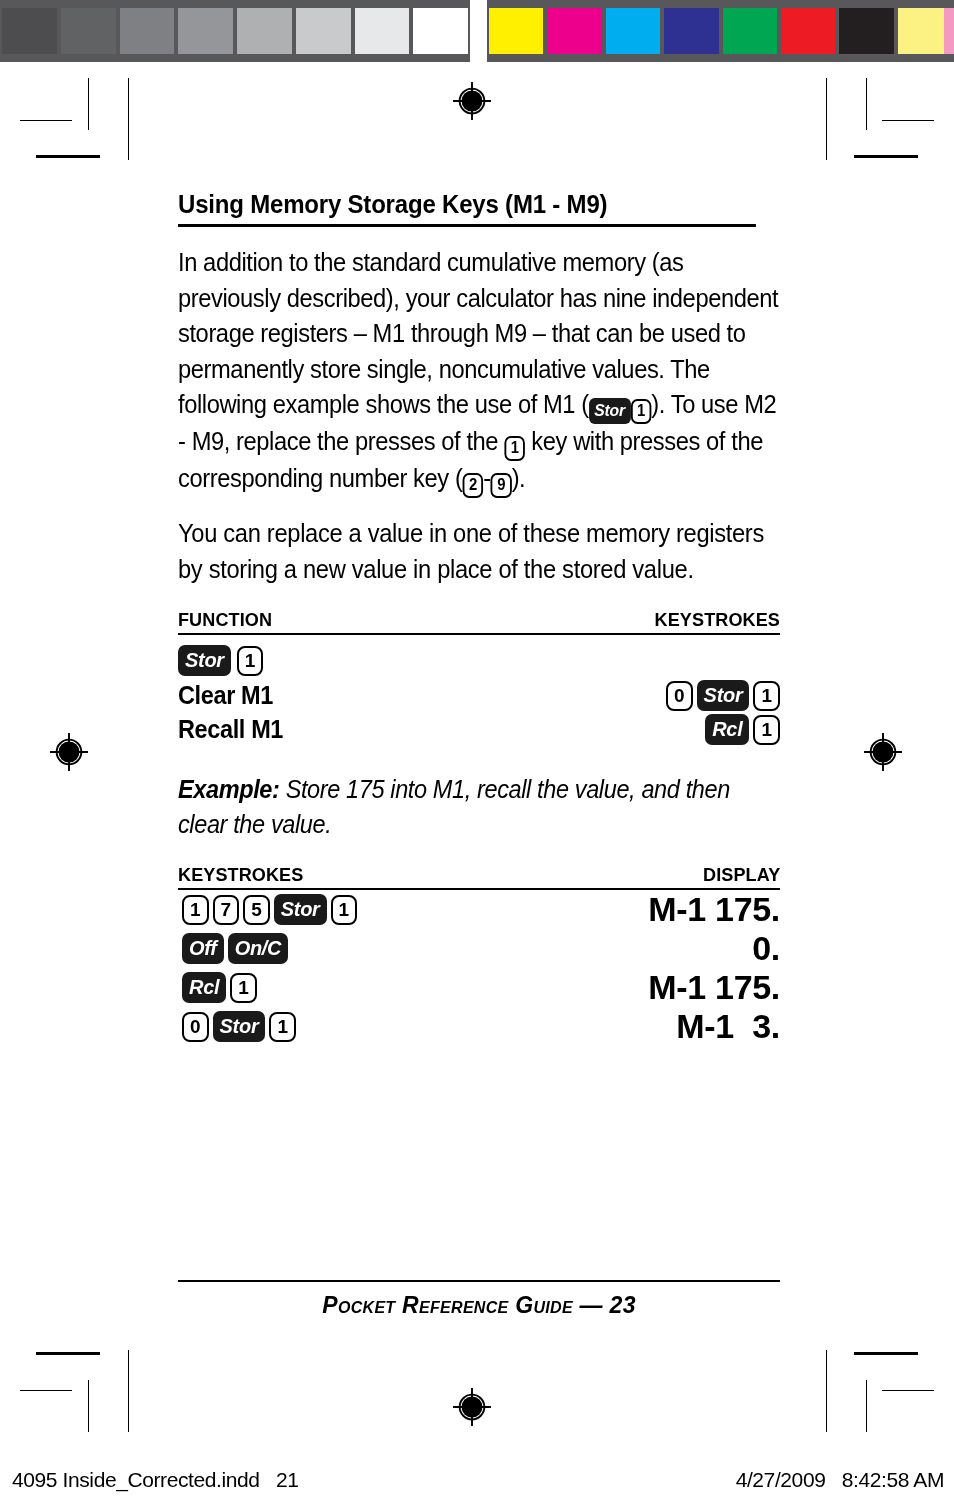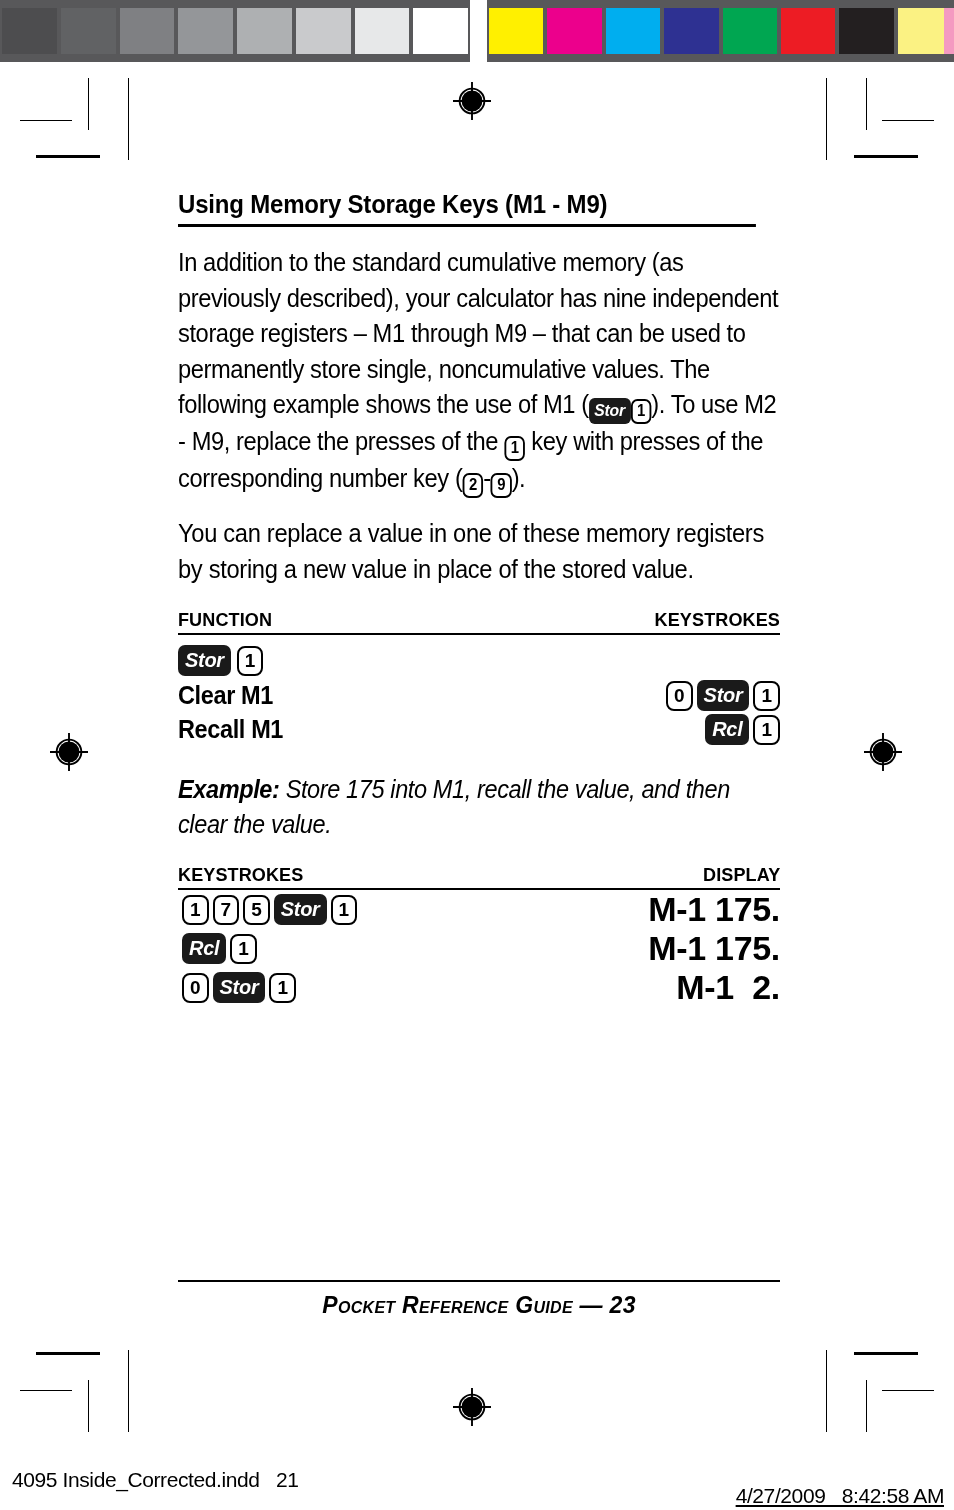--- a/index.html
+++ b/index.html
@@ -366,6 +366,12 @@
       <span class="disp">M-1 175.</span>
     </div>
 
+    <div class="row">
+      <span class="keys">
+        <span class="key dark">Off</span><span class="key dark">On/C</span>
+      </span>
+      <span class="disp">0.</span>
+    </div>
 
     <div class="row">
       <span class="keys">

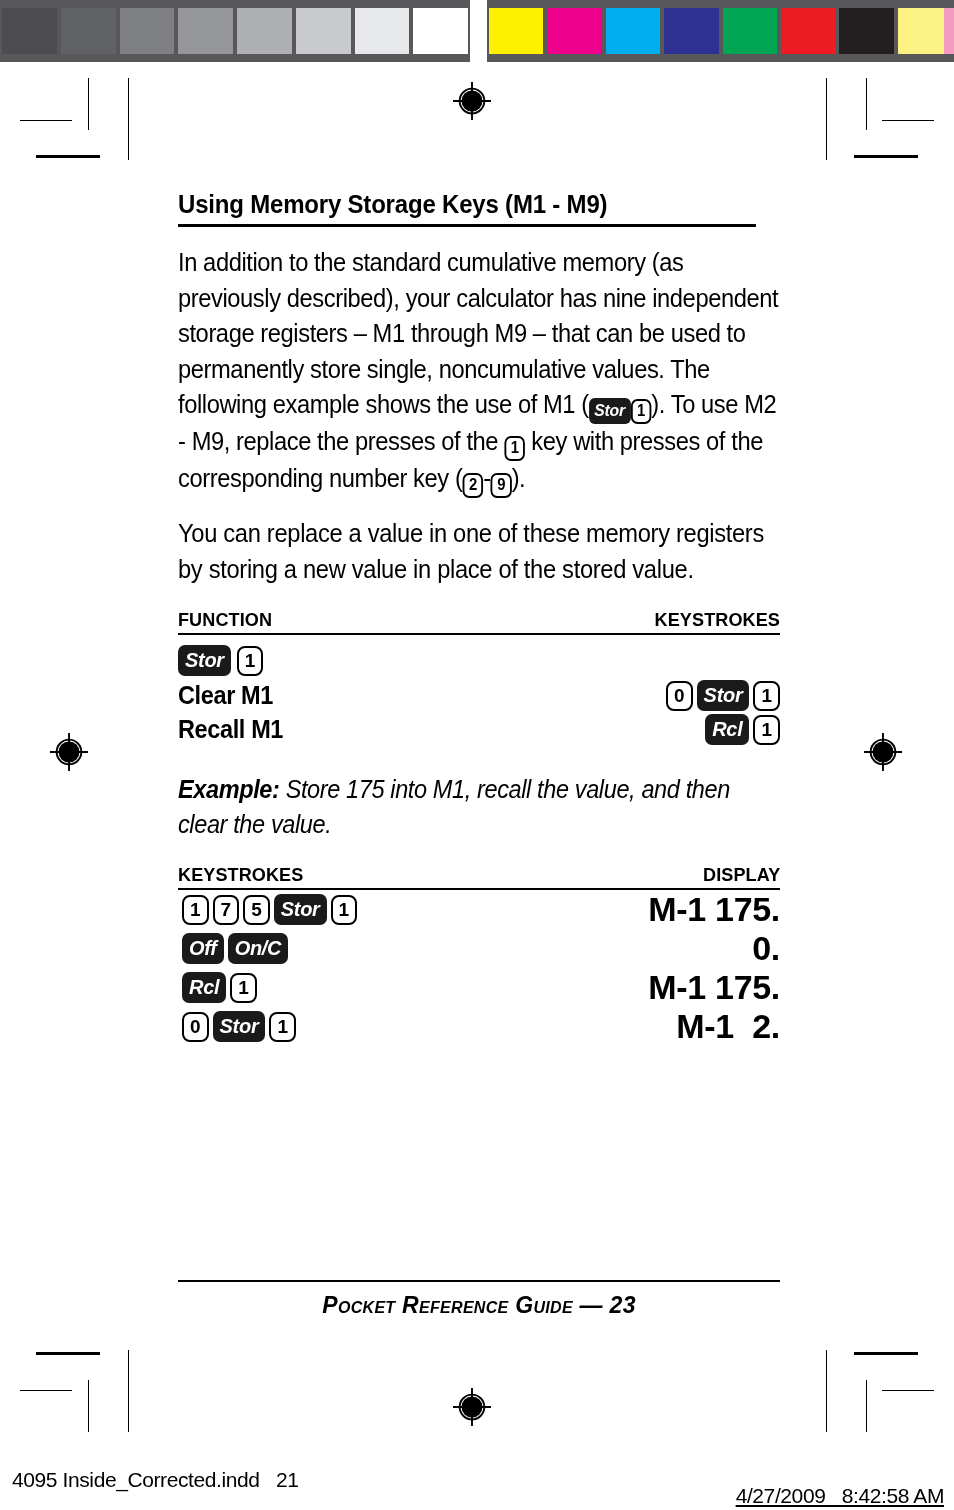--- a/index.html
+++ b/index.html
@@ -384,7 +384,7 @@
       <span class="keys">
         <span class="key num">0</span><span class="key dark">Stor</span><span class="key num">1</span>
       </span>
-      <span class="disp">M-1  2.</span>
+      <span class="disp">M-1  3.</span>
     </div>
   </div>
 </div>

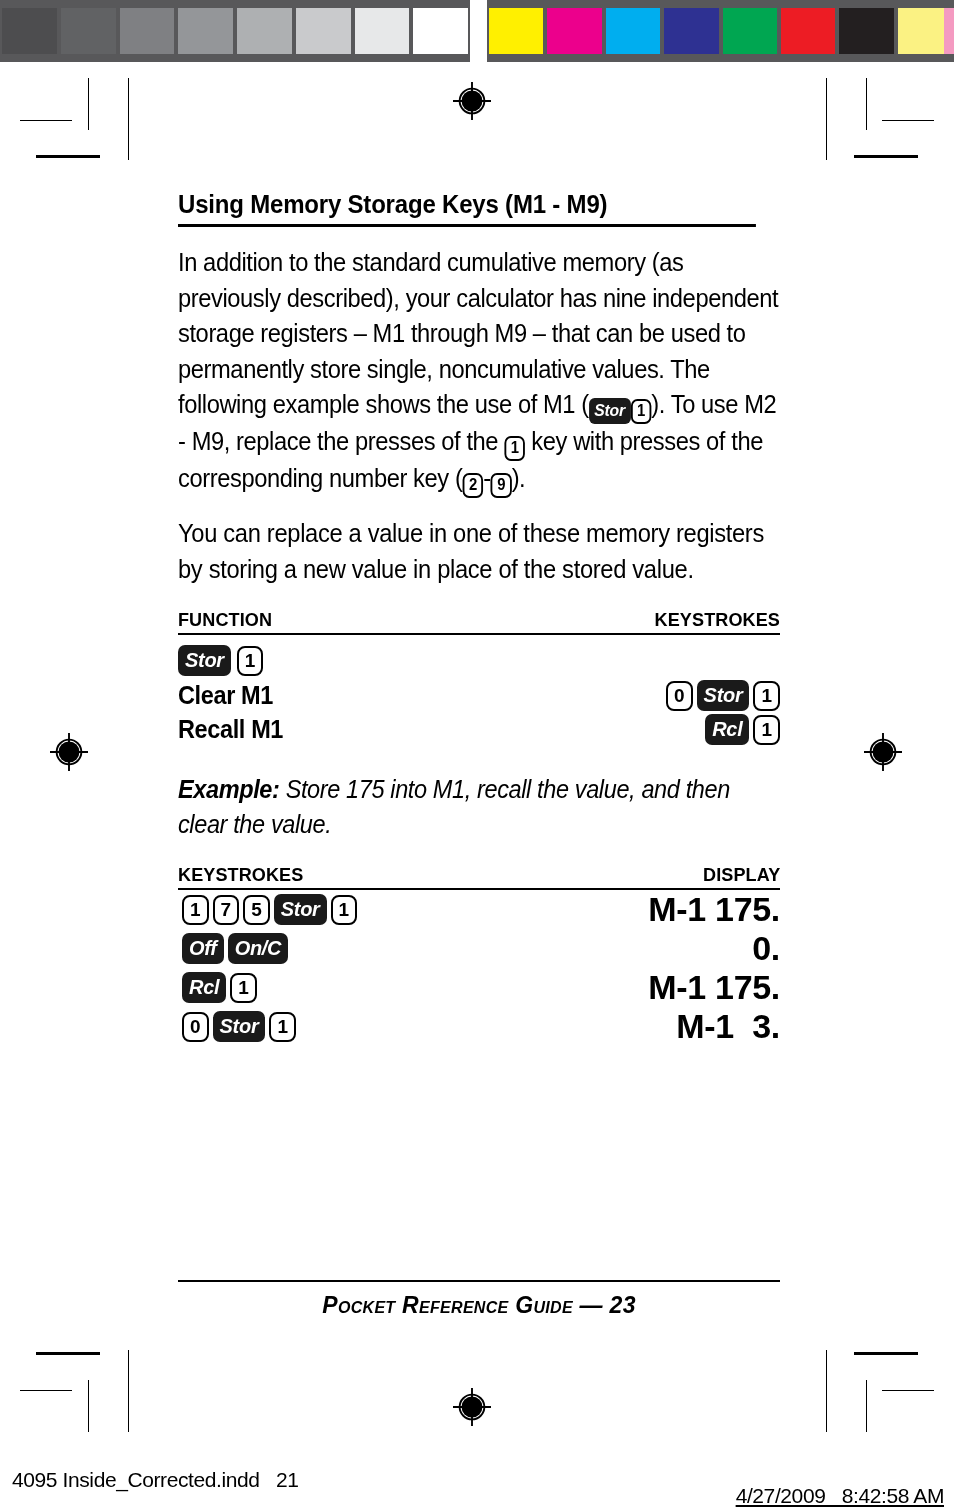--- a/index.html
+++ b/index.html
@@ -227,7 +227,7 @@
     letter-spacing: -0.4px;
   }
   #slug .s-left  { position: absolute; left: 12px;  top: 0; white-space: pre; }
-  #slug .s-right { position: absolute; right: 10px; top: 16px; white-space: pre; text-decoration: underline; }
+  #slug .s-right { position: absolute; right: 10px; top: 0; white-space: pre; }
 </style>
 </head>
 <body>

